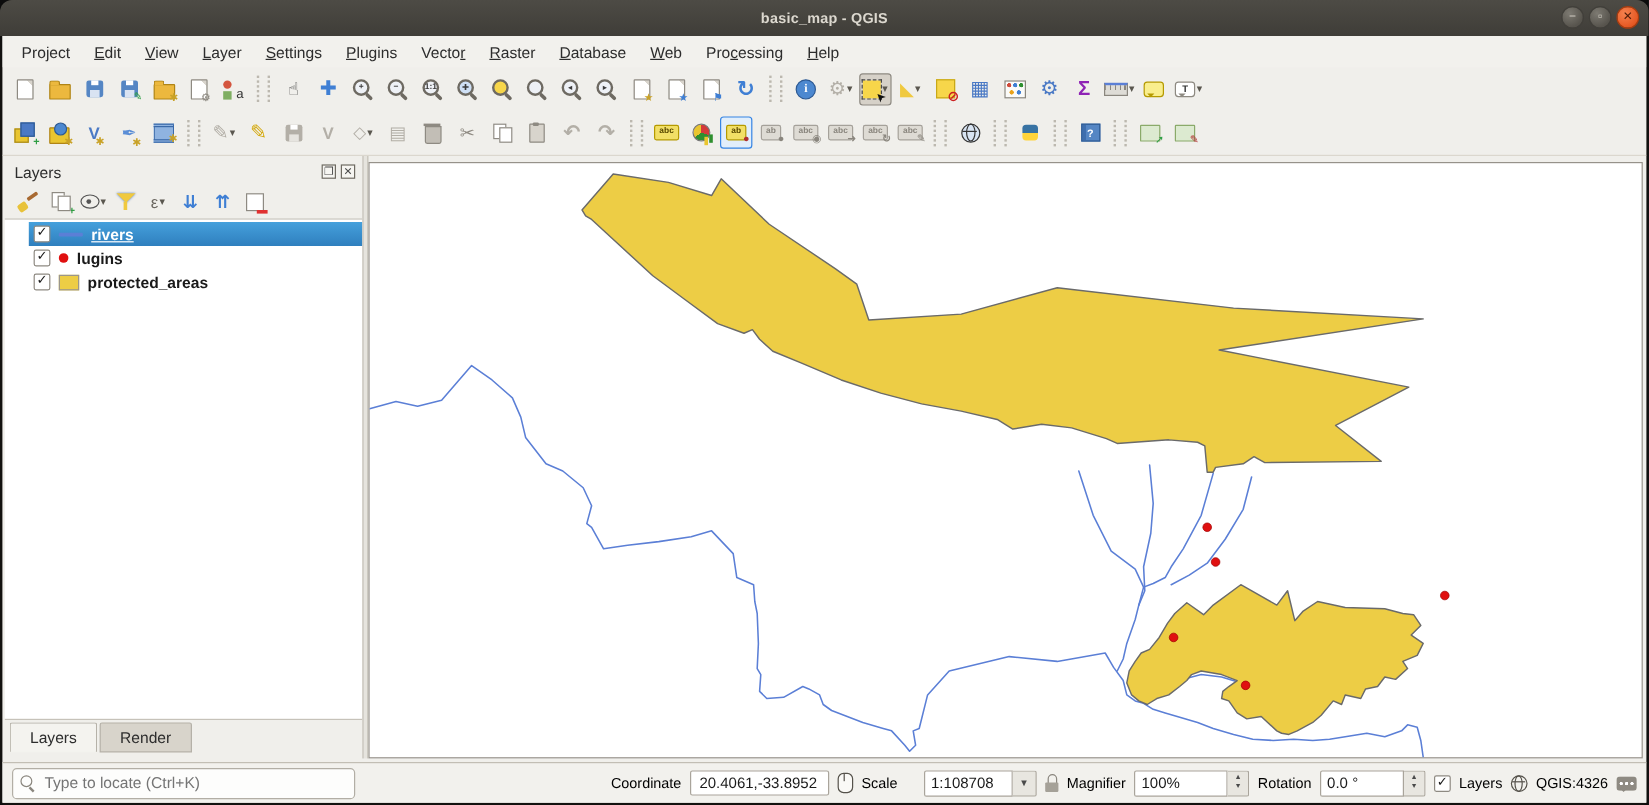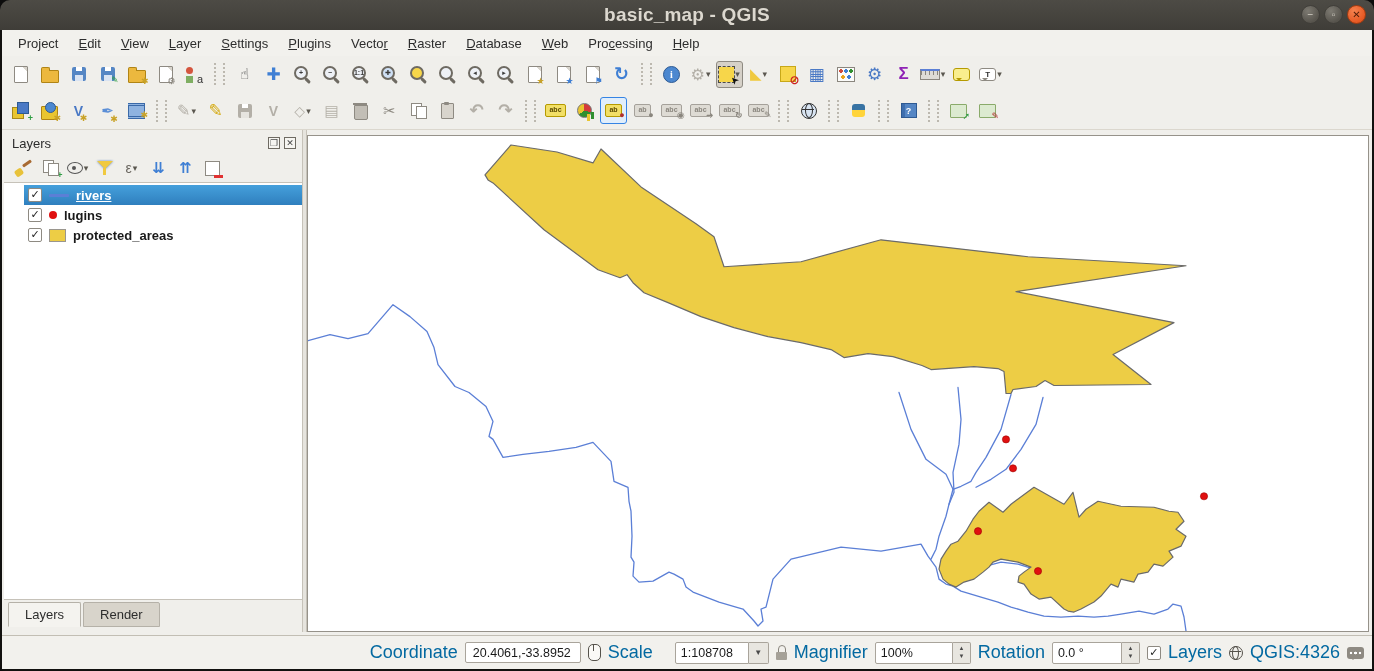--- a/index.html
+++ b/index.html
@@ -6,7 +6,7 @@
   .window{position:relative;width:1374px;height:671px;background:#12110f;border-radius:10px 10px 5px 5px;overflow:hidden;}
   
   .titlebar{position:absolute;left:0;right:0;top:0;height:30px;background:linear-gradient(#4d4b45,#3f3d38);display:flex;align-items:center;justify-content:center;}
-  .title{color:#dcd8cf;font-size:19px;font-weight:bold;letter-spacing:.2px;}
+  .title{color:#dcd8cf;font-size:12px;font-weight:bold;letter-spacing:.2px;}
   .winbtns{position:absolute;right:8px;top:5px;display:flex;gap:4px;}
   .wbtn{width:19px;height:19px;border-radius:50%;background:radial-gradient(circle at 35% 30%,#7d7a72,#57544d 70%);border:1px solid #413f3a;color:#d8d4ca;font-size:10px;line-height:17px;text-align:center;box-sizing:border-box;}
   .wbtn.close{background:radial-gradient(circle at 35% 30%,#f5824f,#e75b26 65%,#cf4a17);border-color:#a63c10;color:#4f1b07;font-weight:bold;}

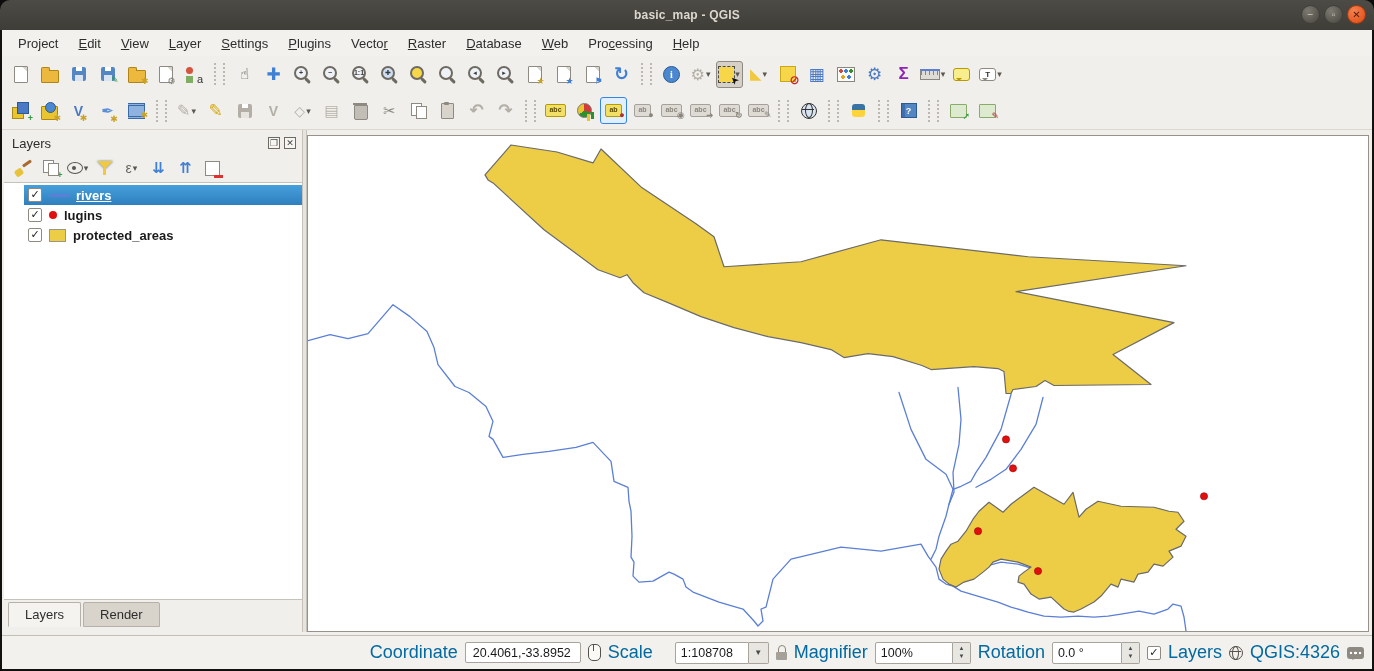--- a/index.html
+++ b/index.html
@@ -502,6 +502,10 @@
     </div>
 
     <div class="statusbar">
+      <div class="locate">
+        <span class="mag-mini"></span>
+        <input placeholder="Type to locate (Ctrl+K)" style="">
+      </div>
       <div class="sbgroup">
         <span class="sblabel">Coordinate</span>
         <span class="sbfield" style="width:116px">

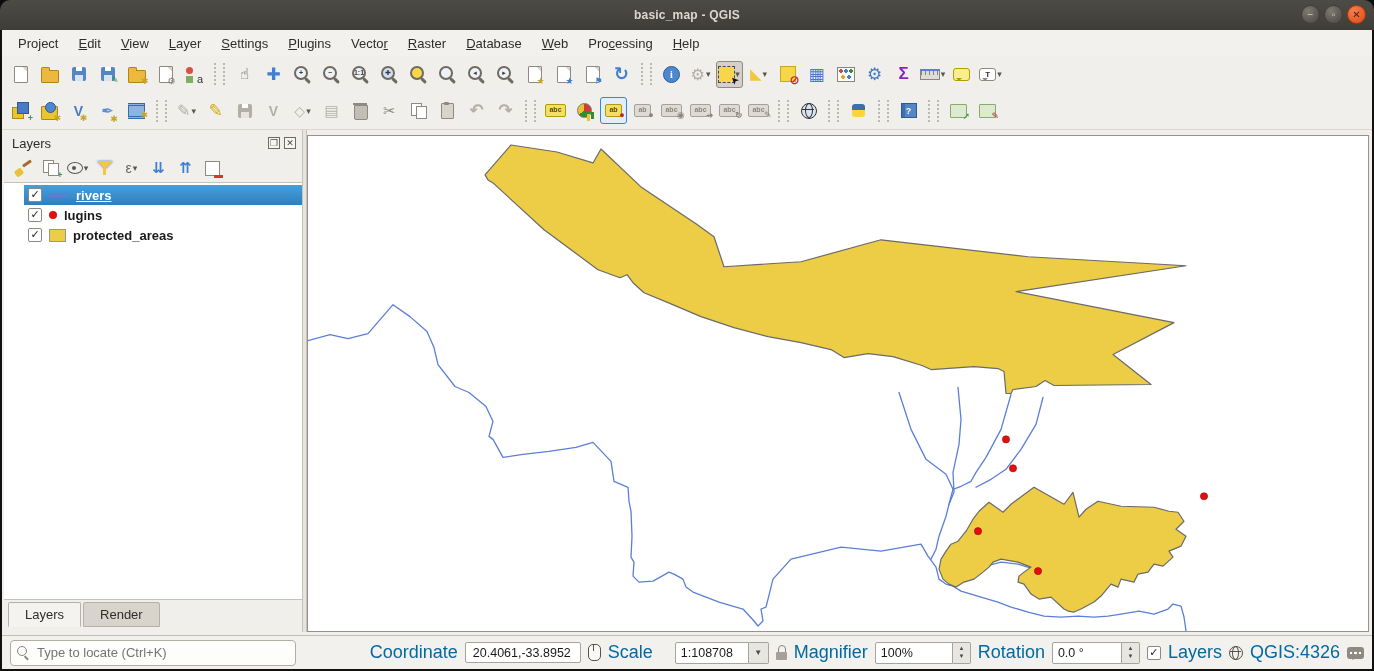--- a/index.html
+++ b/index.html
@@ -127,7 +127,7 @@
   .mag-mini::before{content:"";position:absolute;top:0;left:0;width:8px;height:8px;border:1.5px solid #8a867e;border-radius:50%;}
   .mag-mini::after{content:"";position:absolute;right:1px;bottom:1px;width:5px;height:1.5px;background:#8a867e;transform:rotate(45deg);}
   .sbgroup{margin-left:auto;display:flex;align-items:center;gap:7px;}
-  .sblabel{font-size:18px;color:#0369a1;}
+  .sblabel{font-size:12px;color:#000000;}
   .sbfield{height:21px;border:1px solid #a9a49b;border-radius:2px;background:#fff;font-size:12.5px;color:#1a1a1a;display:flex;align-items:center;padding:0 5px;box-sizing:border-box;}
   .sbfield input{border:none;outline:none;font-size:12.5px;color:#1a1a1a;font-family:inherit;width:100%;background:transparent;}
   .combo{display:flex;align-items:stretch;height:22px;padding-left:15px;}

